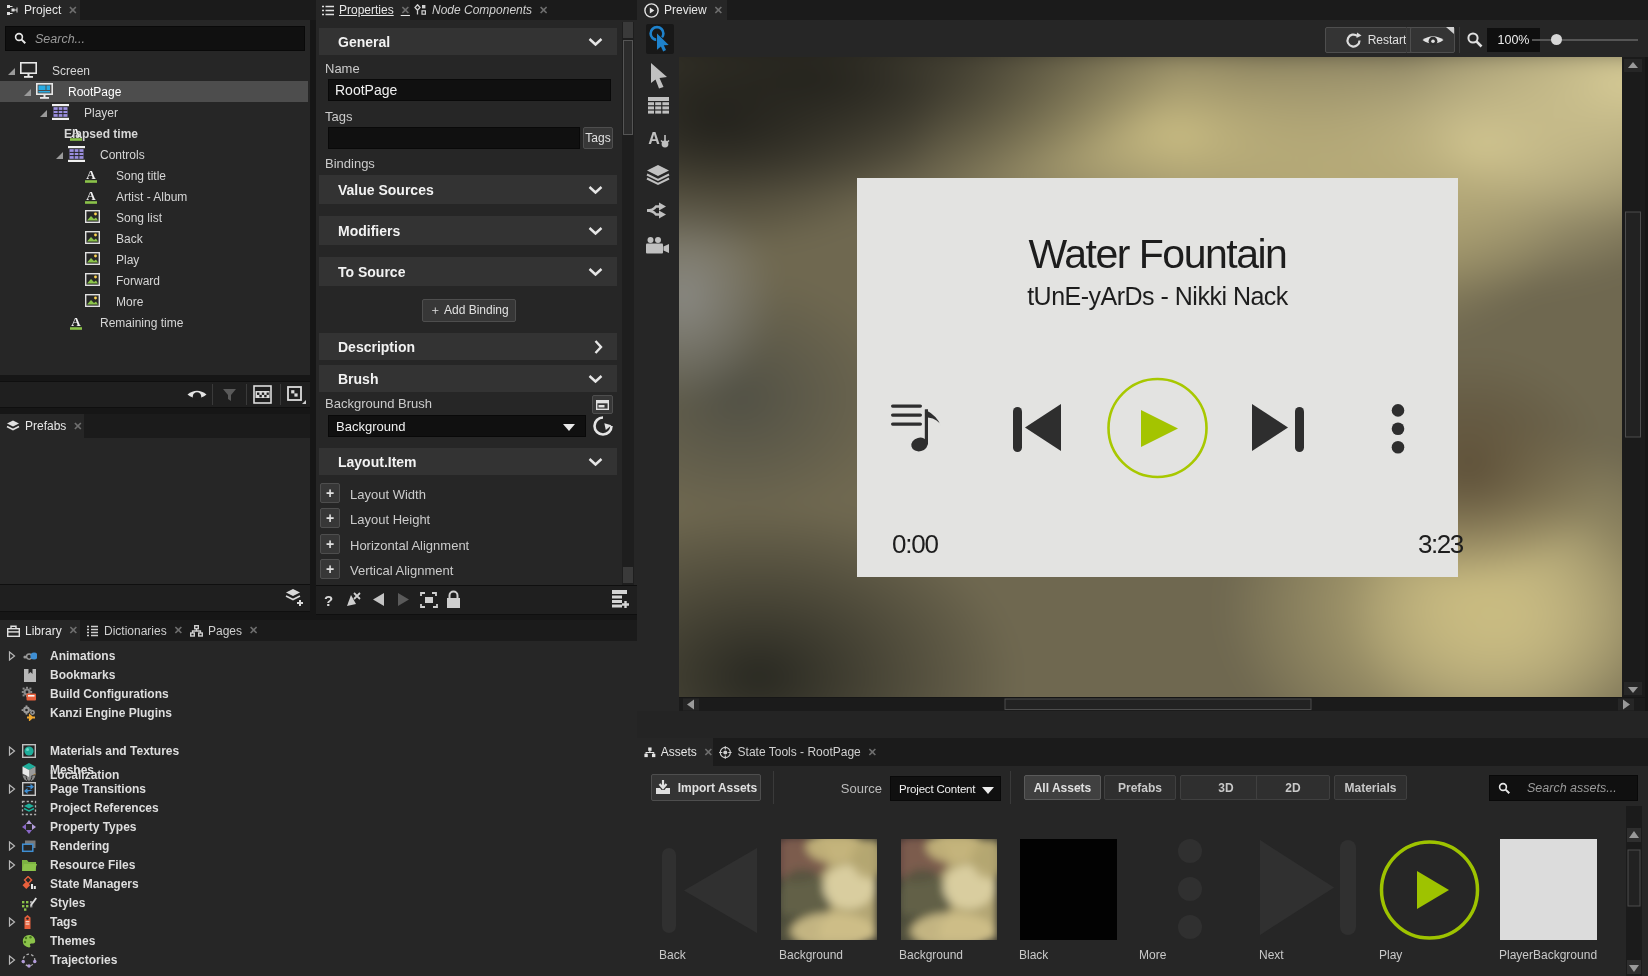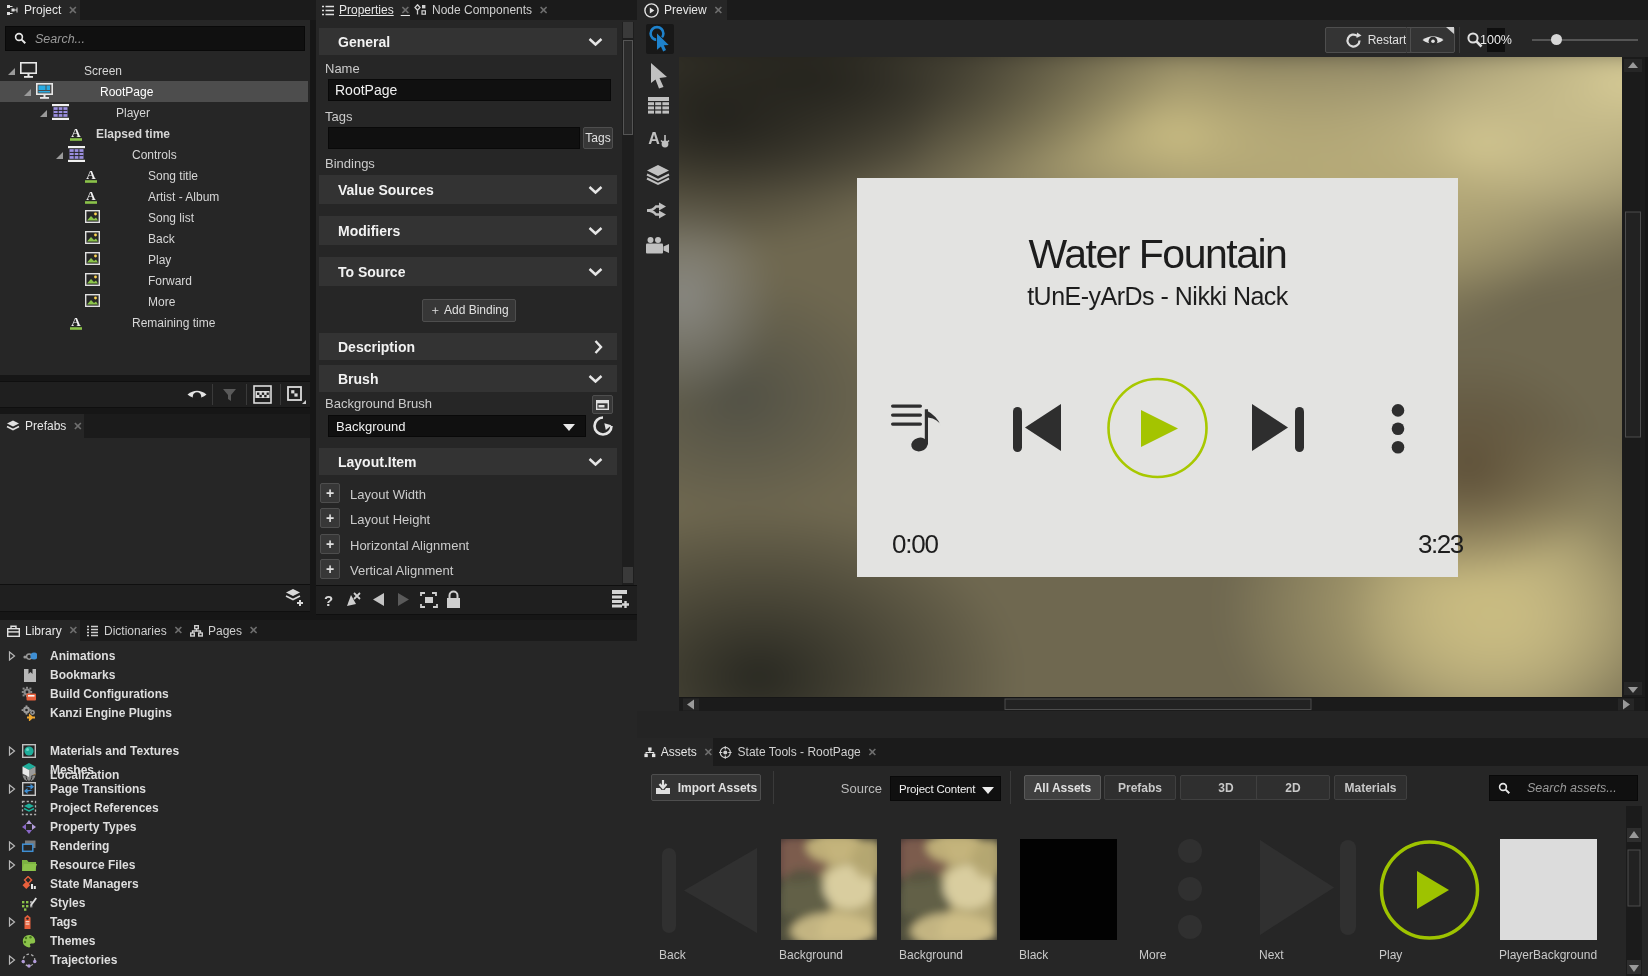--- a/index.html
+++ b/index.html
@@ -432,7 +432,7 @@
     <rect x="8" y="1" width="3.4" height="3.4" fill="#cfcfcf"></rect>
     <rect x="8" y="6.8" width="3.4" height="3.4" fill="none" stroke="#cfcfcf" stroke-width="1.2"></rect>
   </svg>
-  <span style="margin-left:5px;">Node Components</span>
+  <span style="margin-left:5px;font-style:italic;">Node Components</span>
     <span class="tx">✕</span>
 </div>
 

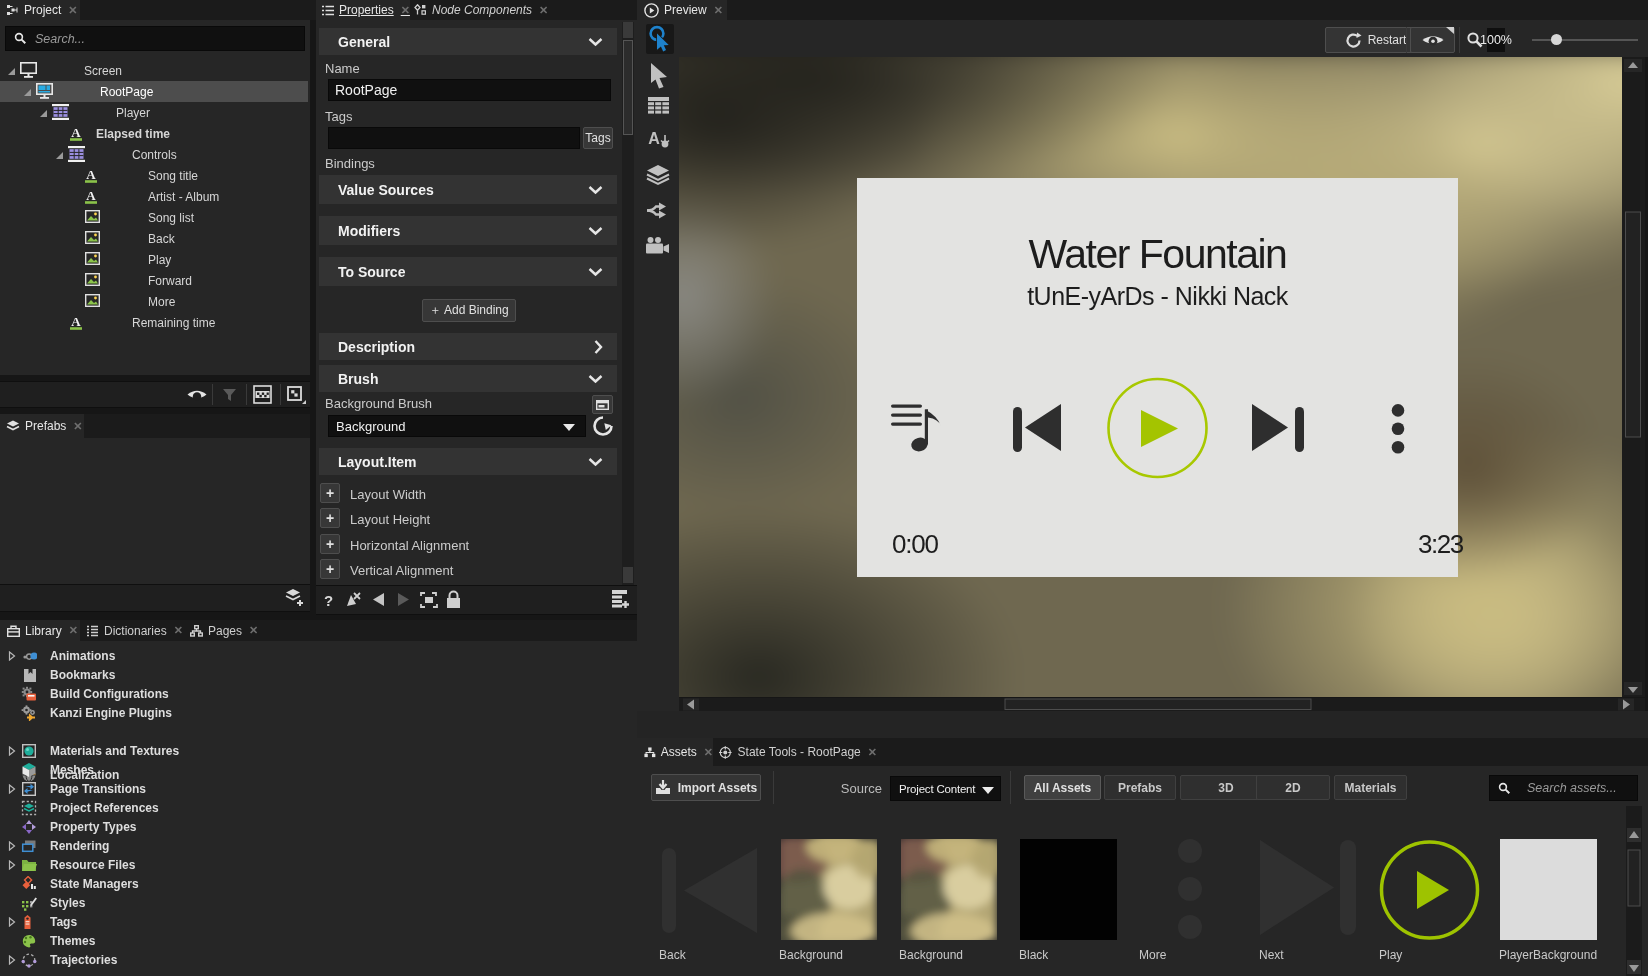--- a/index.html
+++ b/index.html
@@ -584,7 +584,7 @@
   <circle cx="7" cy="7" r="4.6" fill="none" stroke="#e0e0e0" stroke-width="2"></circle>
   <path d="M10.4 10.4L15.5 15.5" stroke="#e0e0e0" stroke-width="2.6"></path>
 </svg>
-<div class="abs" style="left:1487px;top:28px;width:18px;height:24px;background:#0f0f0f;color:#ececec;font-size:12.5px;display:flex;align-items:center;justify-content:center;">100%</div>
+<div class="abs" style="left:1487px;top:28px;width:53px;height:24px;background:#0f0f0f;color:#ececec;font-size:12.5px;display:flex;align-items:center;justify-content:center;">100%</div>
 <div class="abs" style="left:1532px;top:39px;width:106px;height:2px;background:#555;"></div>
 <div class="abs" style="left:1551px;top:34px;width:11px;height:11px;border-radius:50%;background:#d6d6d6;"></div>
 

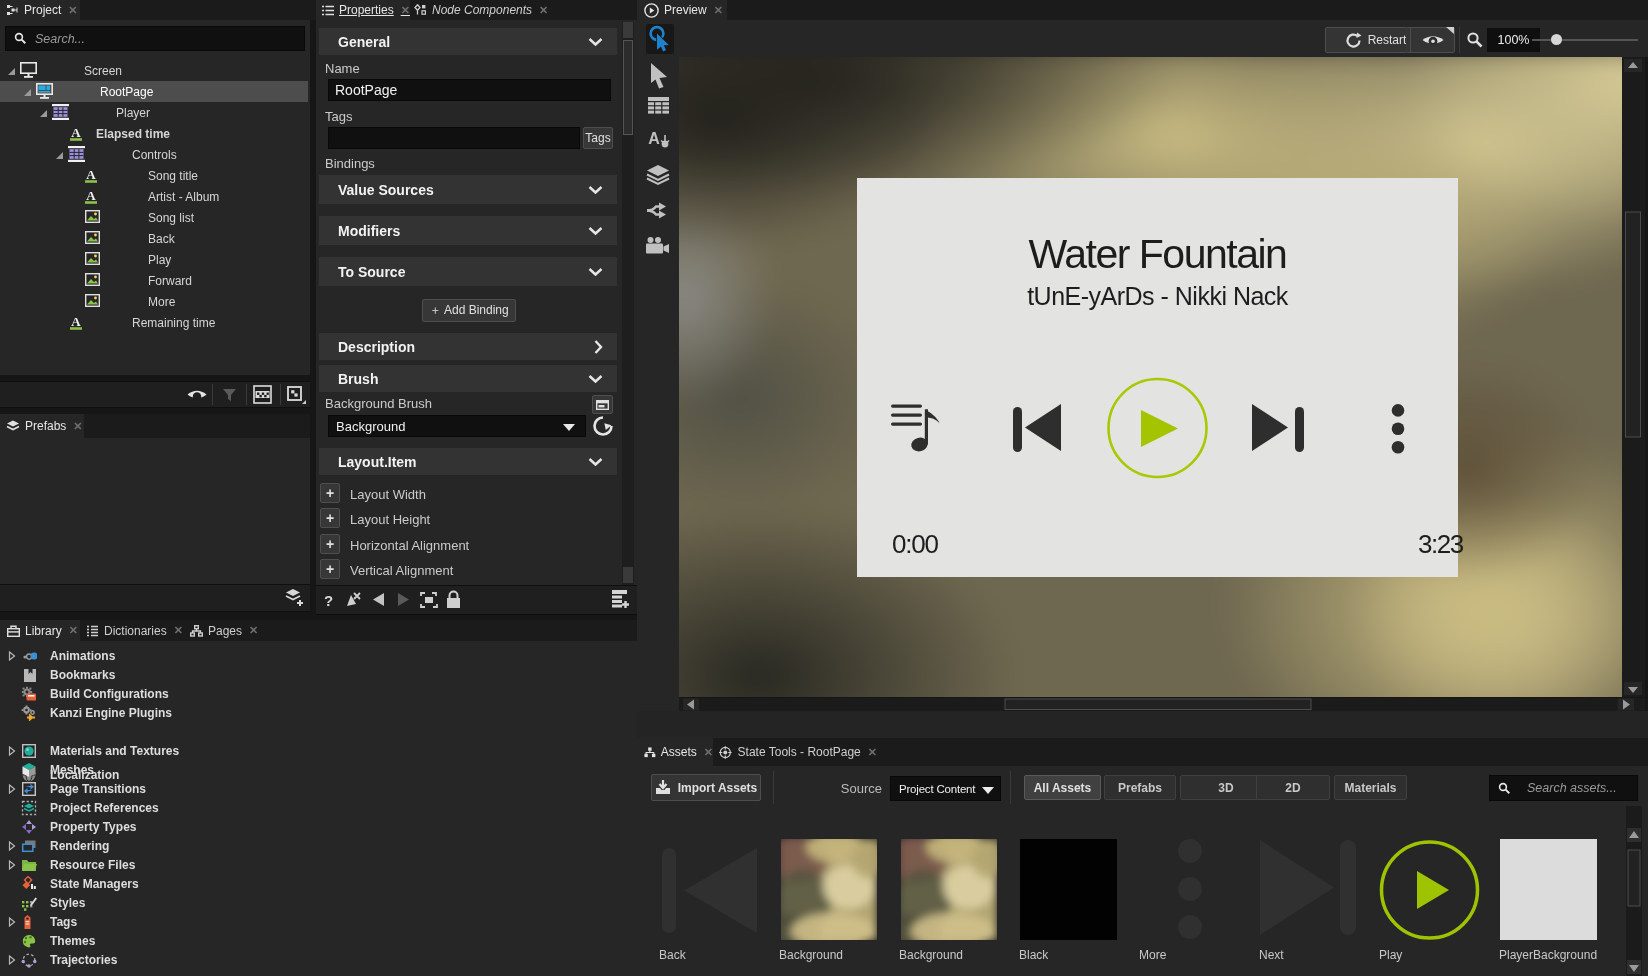--- a/index.html
+++ b/index.html
@@ -25,7 +25,7 @@
   .toolbar{position:absolute;background:#1f1f1f;border-top:1px solid #0f0f0f;border-bottom:1px solid #0f0f0f;box-sizing:border-box;}
   .sep{position:absolute;width:1px;background:#3a3a3a;}
   .trow{position:absolute;left:0;width:308px;height:21px;display:flex;align-items:center;
-        font-size:12px;color:#d6d6d6;padding-left:32px;}
+        font-size:12px;color:#d6d6d6;}
   .lrow{position:absolute;left:0;width:310px;height:19px;display:flex;align-items:center;
         font-size:12px;font-weight:bold;color:#dedede;}
   .thumblbl{position:absolute;top:948px;font-size:12px;color:#c9c9c9;}

